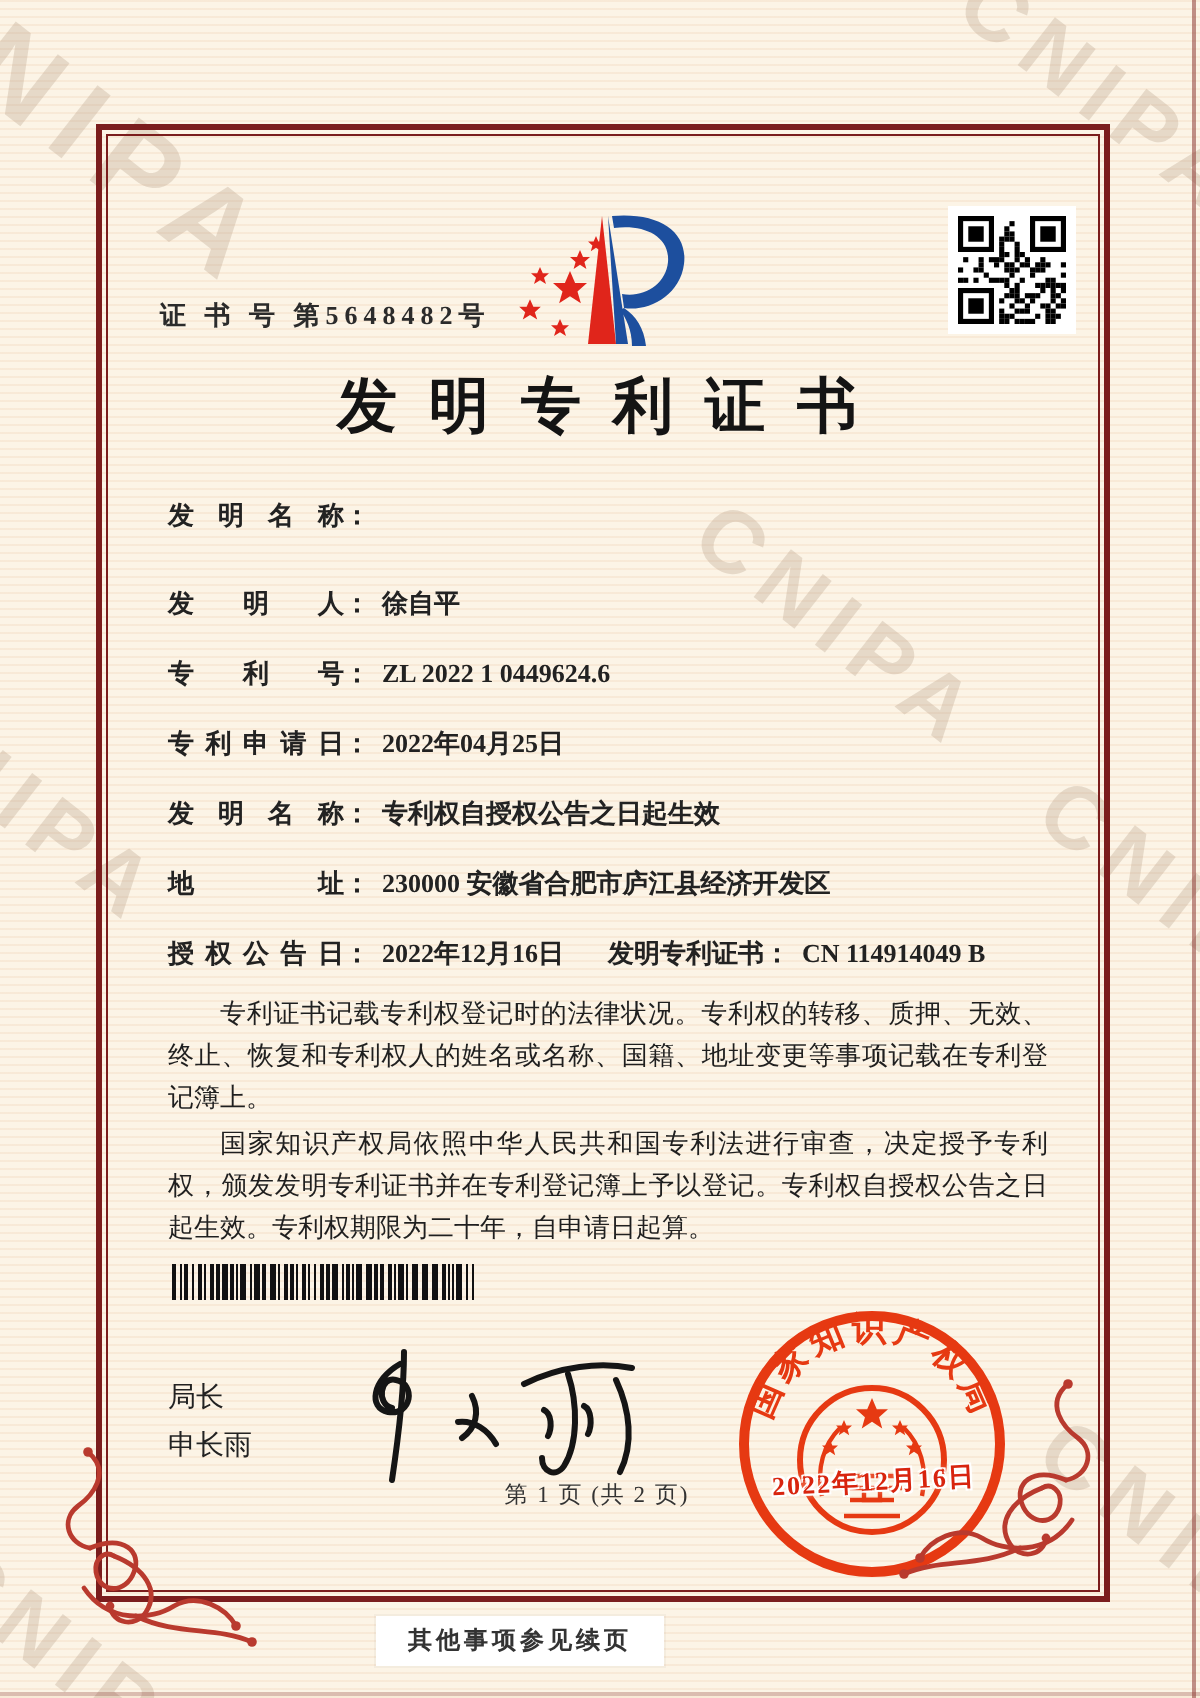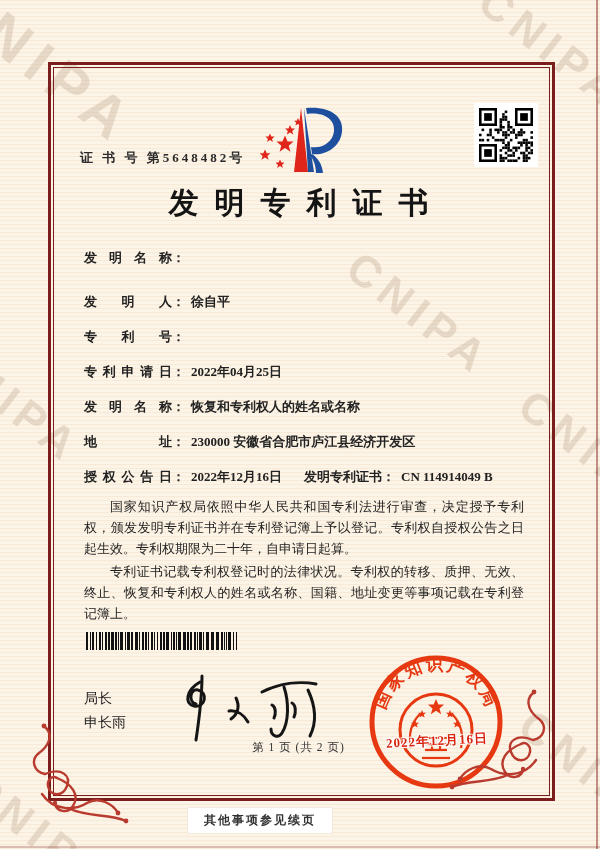--- a/index.html
+++ b/index.html
@@ -258,6 +258,7 @@
     <div class="frow">
       <span class="flabel">专利号</span>
         <span class="fcolon">：</span>
+      <span>ZL 2022 1 0449624.6</span>
     </div>
     <div class="frow">
       <span class="flabel">专利申请日</span>

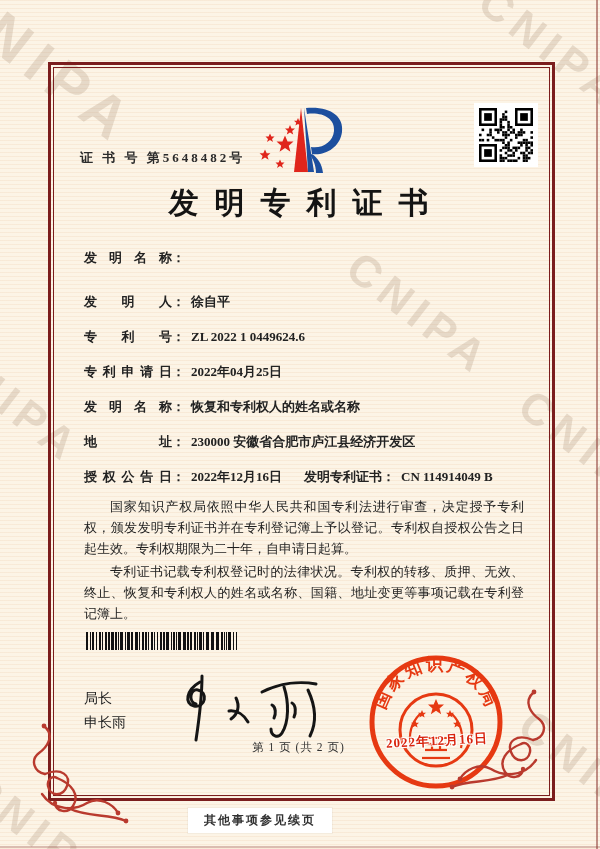--- a/index.html
+++ b/index.html
@@ -268,7 +268,7 @@
     <div class="frow">
       <span class="flabel">发明名称</span>
         <span class="fcolon">：</span>
-      <span>恢复和专利权人的姓名或名称</span>
+      <span>专利权自授权公告之日起生效</span>
     </div>
     <div class="frow">
       <span class="flabel">地址</span>

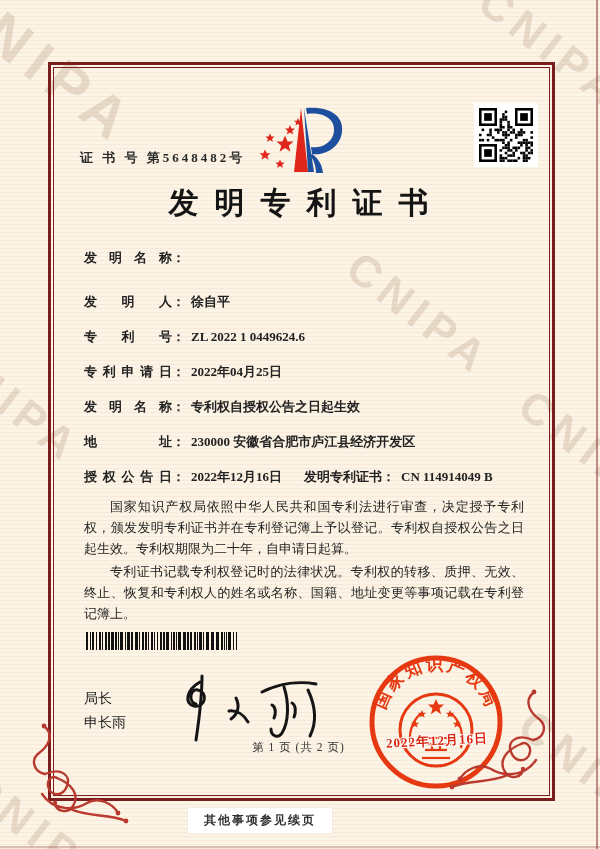--- a/index.html
+++ b/index.html
@@ -288,8 +288,8 @@
   </div>
 
   <div class="paras">
+    <p>专利证书记载专利权登记时的法律状况。专利权的转移、质押、无效、终止、恢复和专利权人的姓名或名称、国籍、地址变更等事项记载在专利登记簿上。</p>
     <p>国家知识产权局依照中华人民共和国专利法进行审查，决定授予专利权，颁发发明专利证书并在专利登记簿上予以登记。专利权自授权公告之日起生效。专利权期限为二十年，自申请日起算。</p>
-    <p>专利证书记载专利权登记时的法律状况。专利权的转移、质押、无效、终止、恢复和专利权人的姓名或名称、国籍、地址变更等事项记载在专利登记簿上。</p>
   </div>
 
   <div class="barcode">

